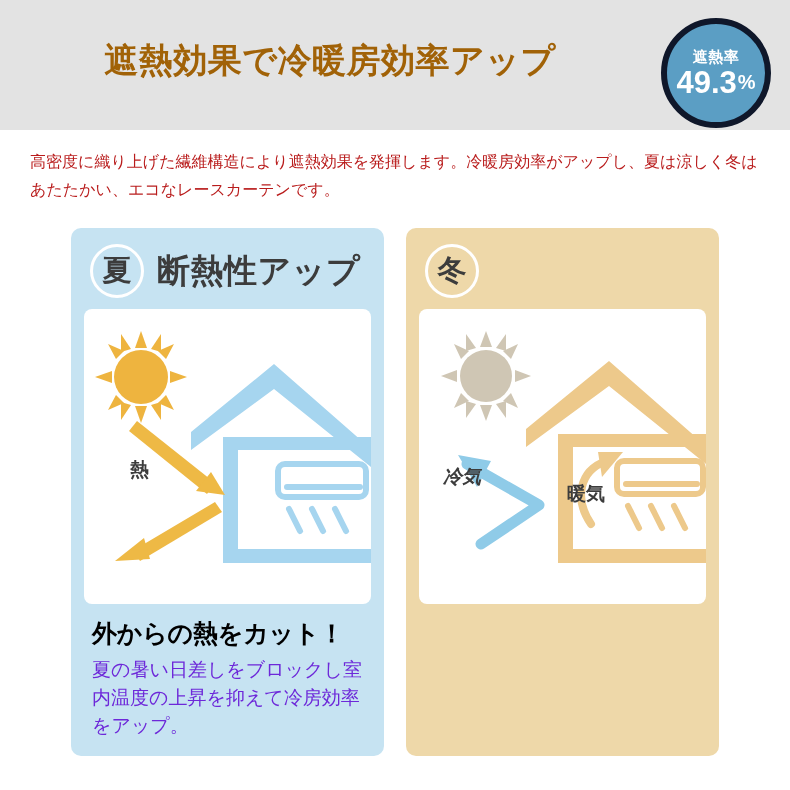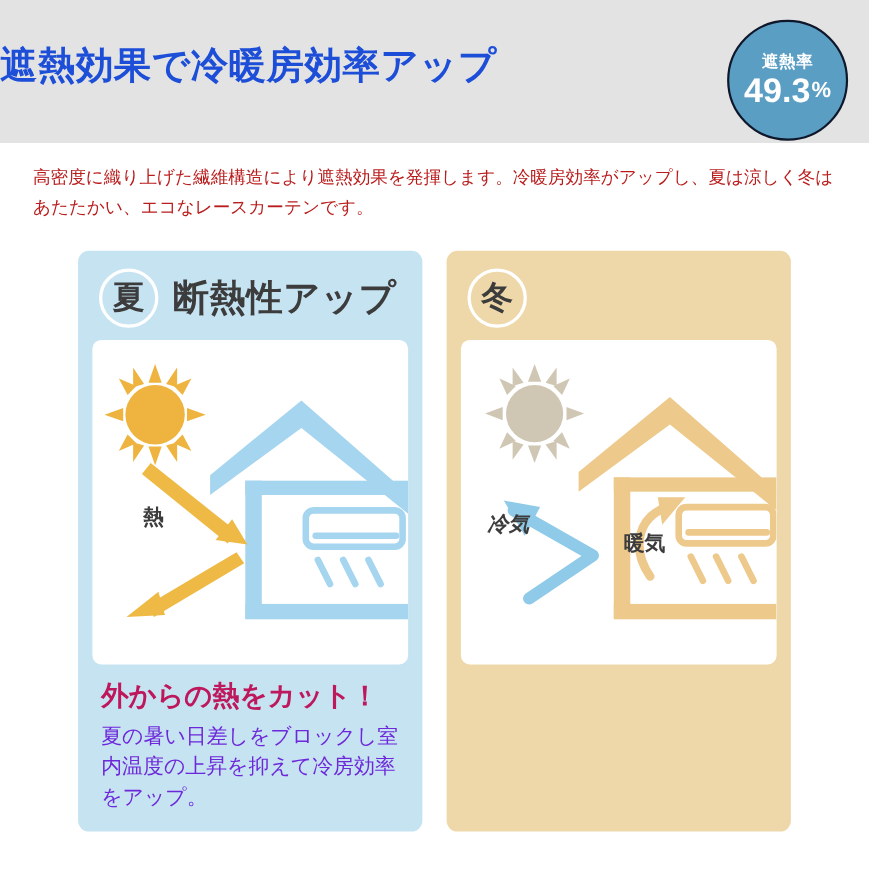--- a/index.html
+++ b/index.html
@@ -30,10 +30,11 @@
     left: 0;
     top: 40px;
     width: 660px;
+    text-align: center;
     font-size: 34px;
     font-weight: bold;
     letter-spacing: 0.5px;
-    color: #1d4ed8;
+    color: #a16207;
     line-height: 1.2;
   }
 

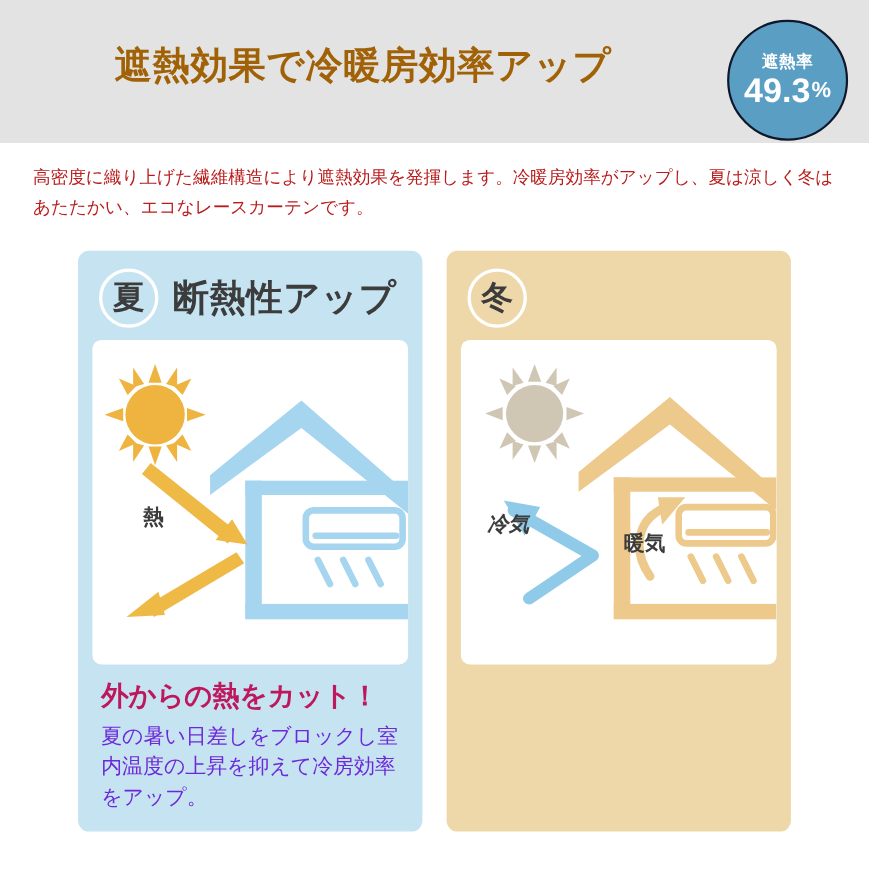--- a/index.html
+++ b/index.html
@@ -47,7 +47,7 @@
     height: 110px;
     border-radius: 50%;
     background: #5b9ec4;
-    border: 2px solid #0f172a;
+    border: 6px solid #0f172a;
     box-sizing: border-box;
     display: flex;
     flex-direction: column;

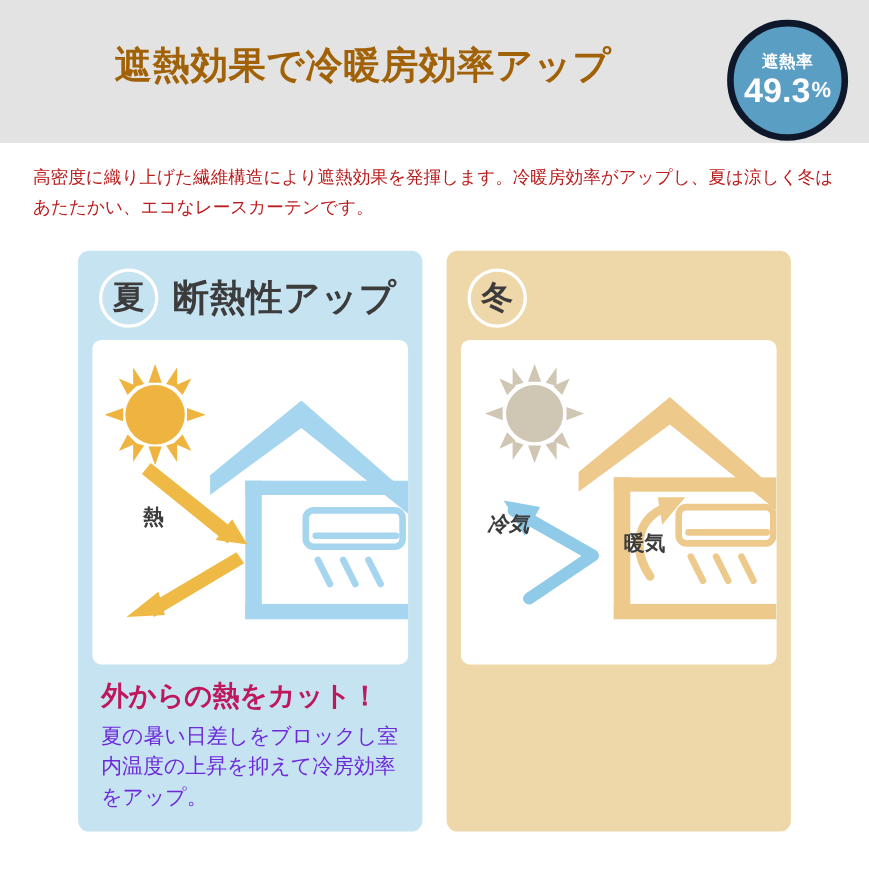--- a/index.html
+++ b/index.html
@@ -149,7 +149,7 @@
   .foot-title {
     font-size: 25px;
     font-weight: bold;
-    color: #be185d;
+    color: #000000;
     line-height: 1.2;
     letter-spacing: -0.2px;
   }

